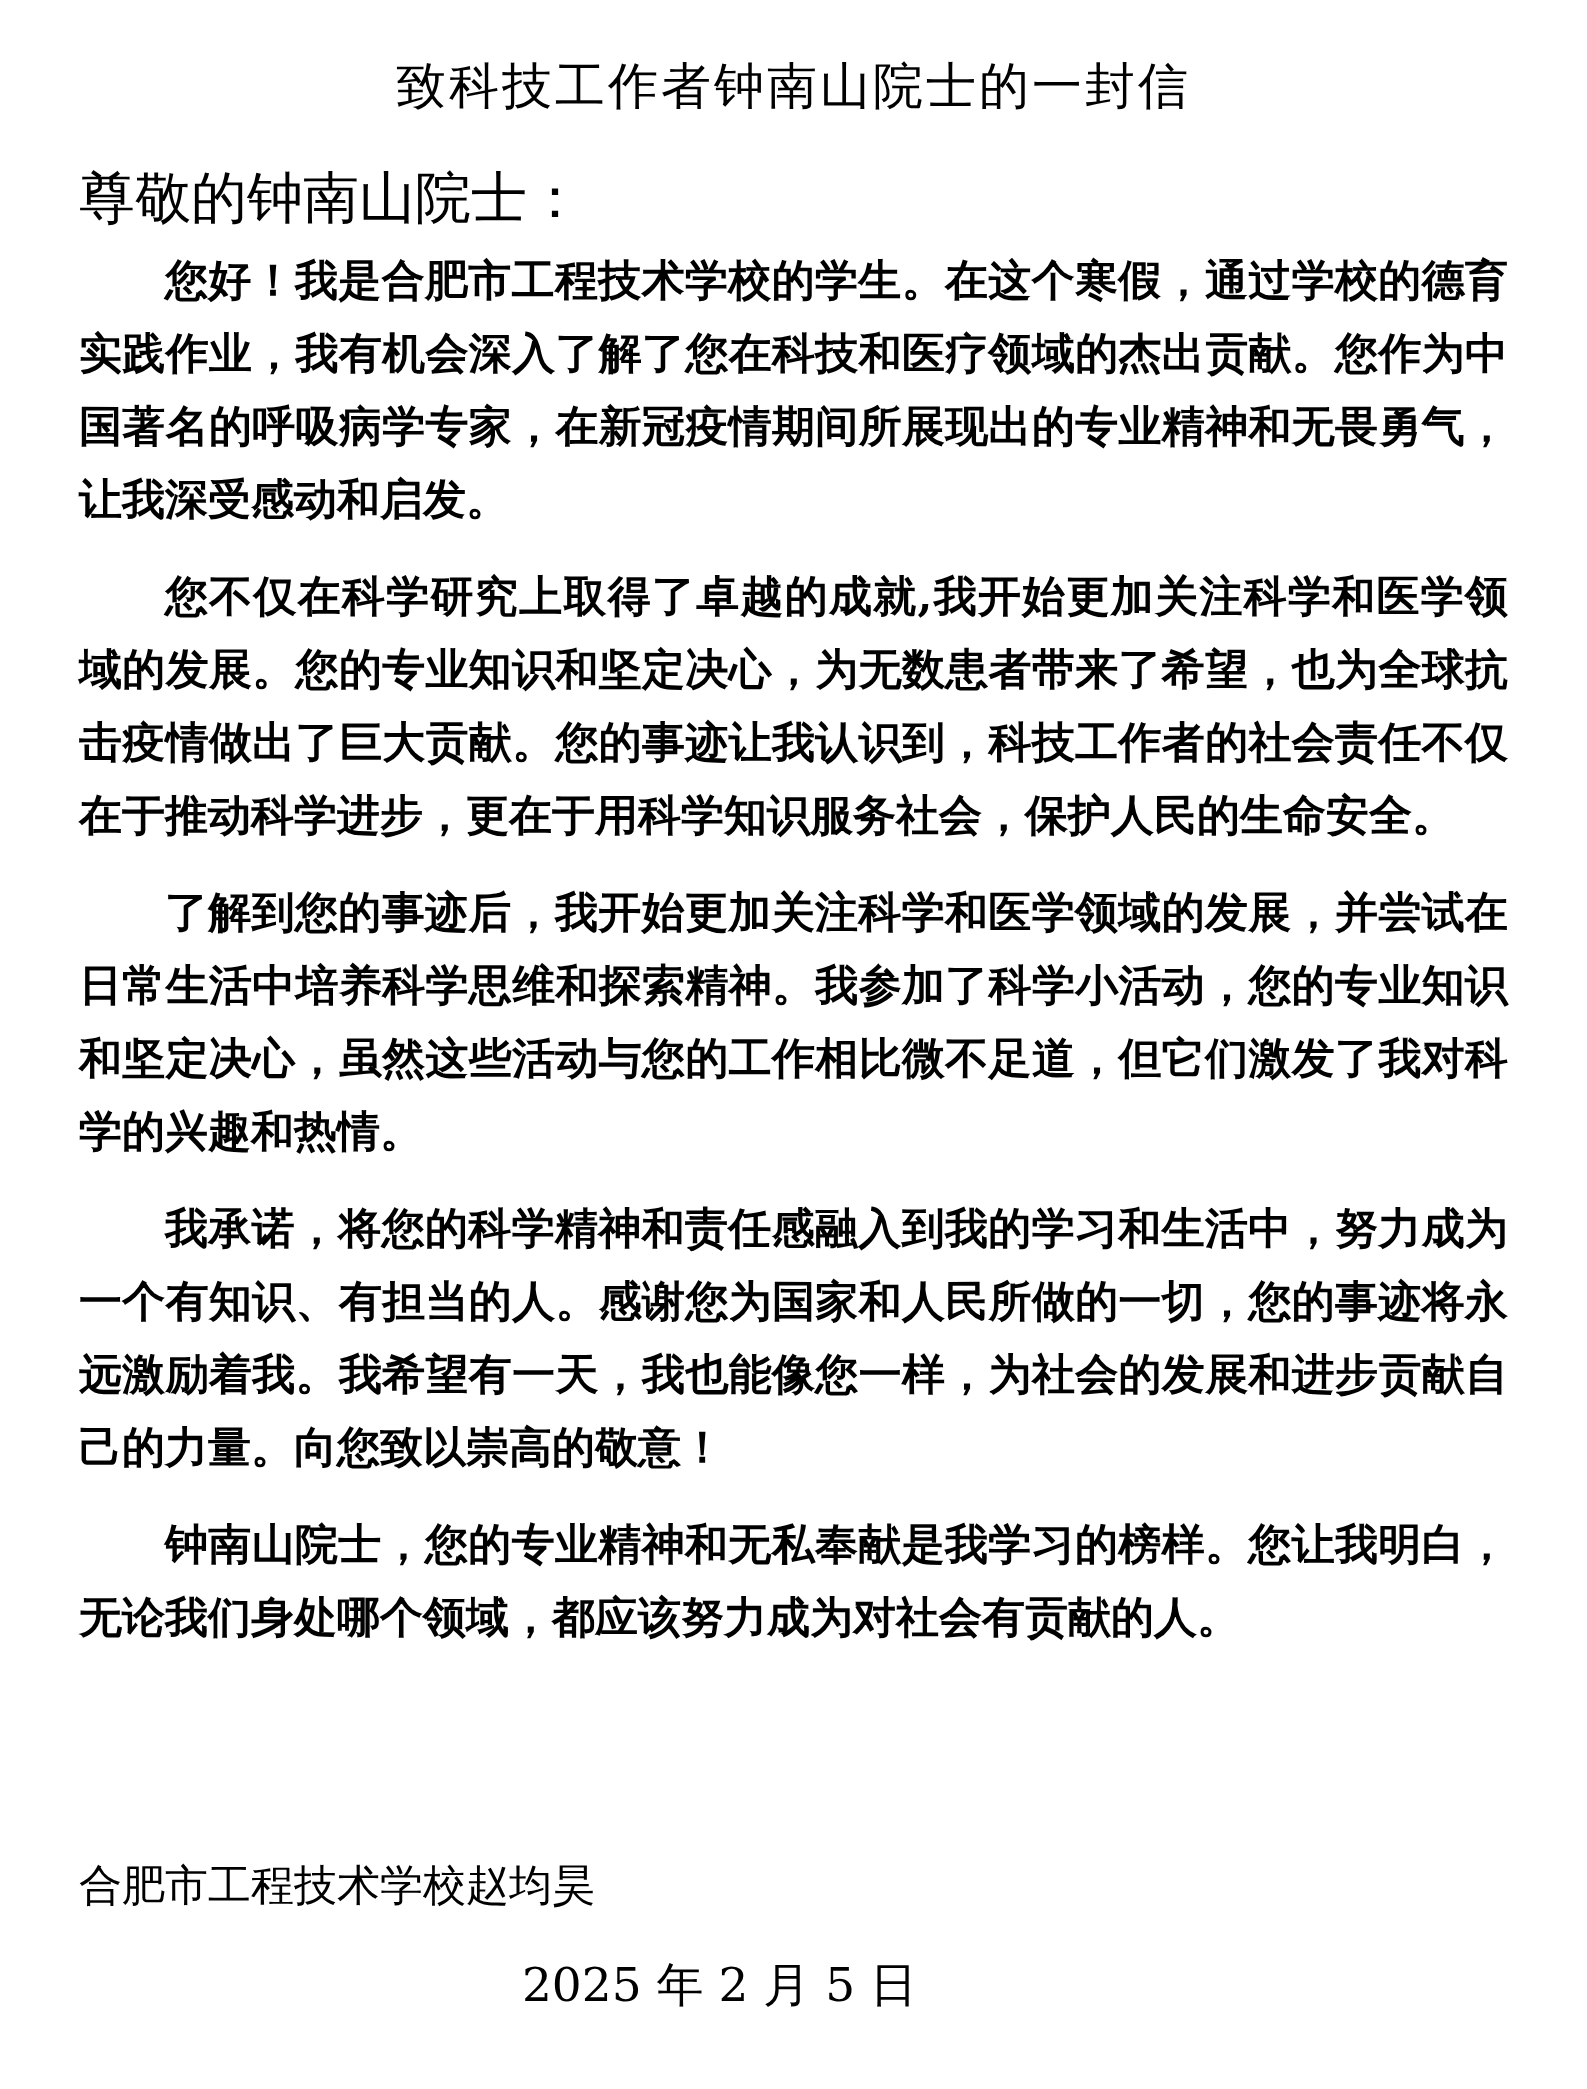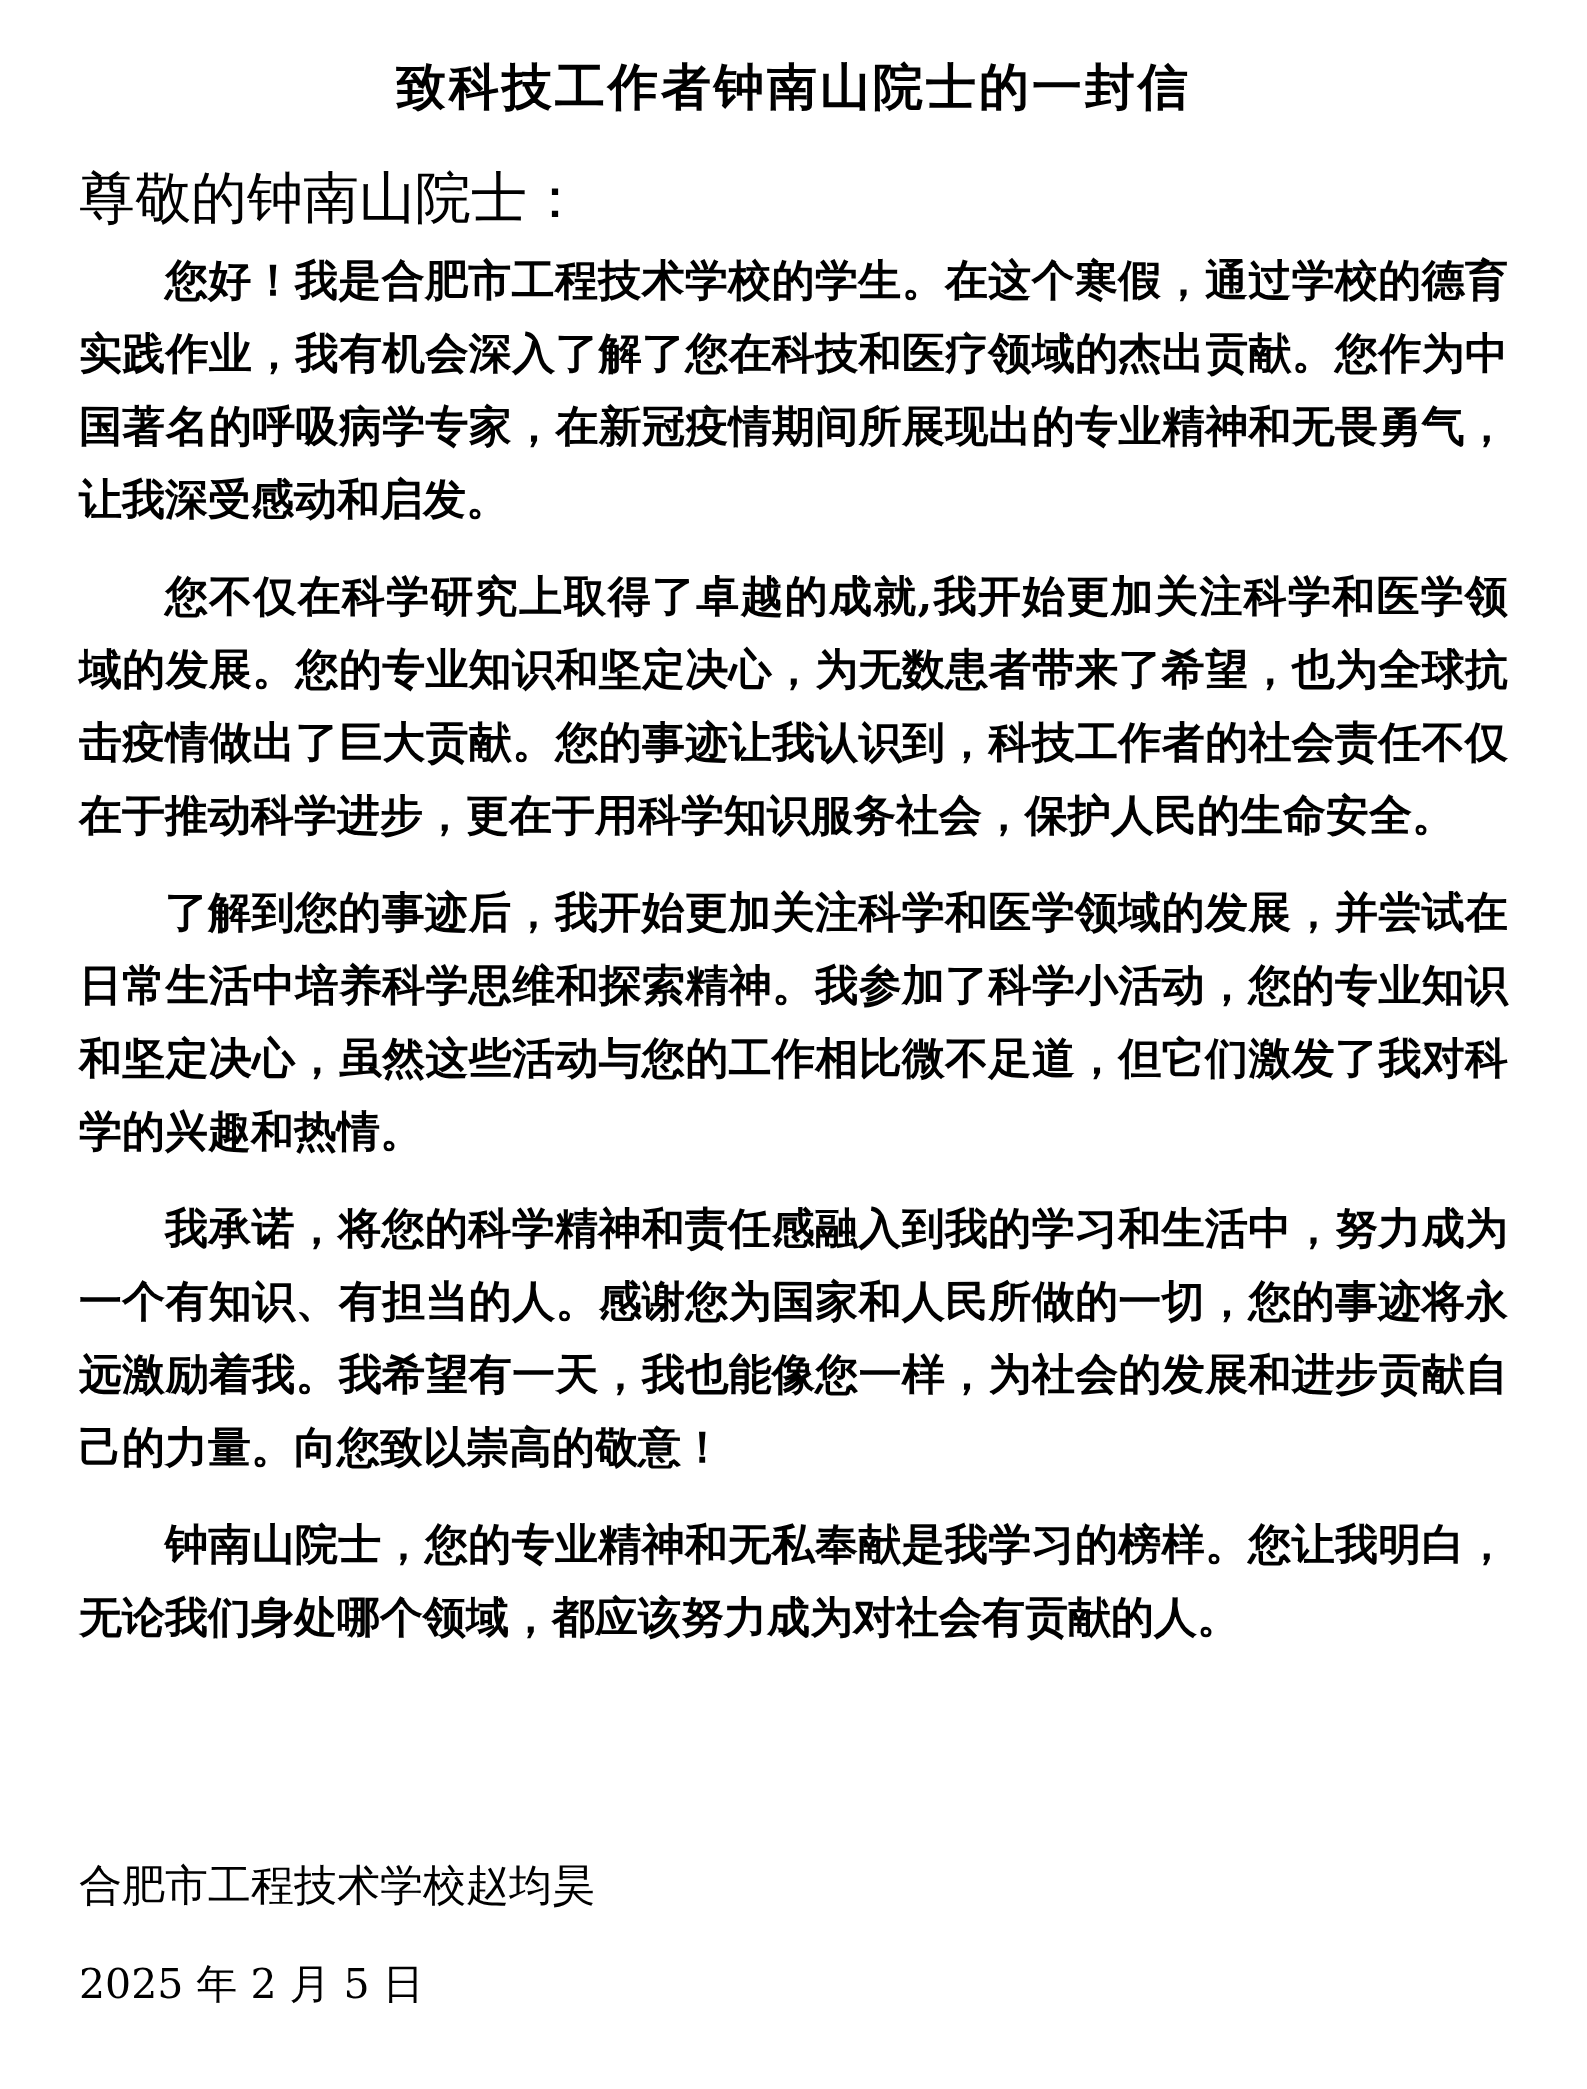--- a/index.html
+++ b/index.html
@@ -23,7 +23,7 @@
   }
   .letter-title {
     font-size: 50px;
-    font-weight: bold;
+    font-weight: normal;
     text-align: center;
     letter-spacing: 3px;
     margin: 16px 0 42px 0;

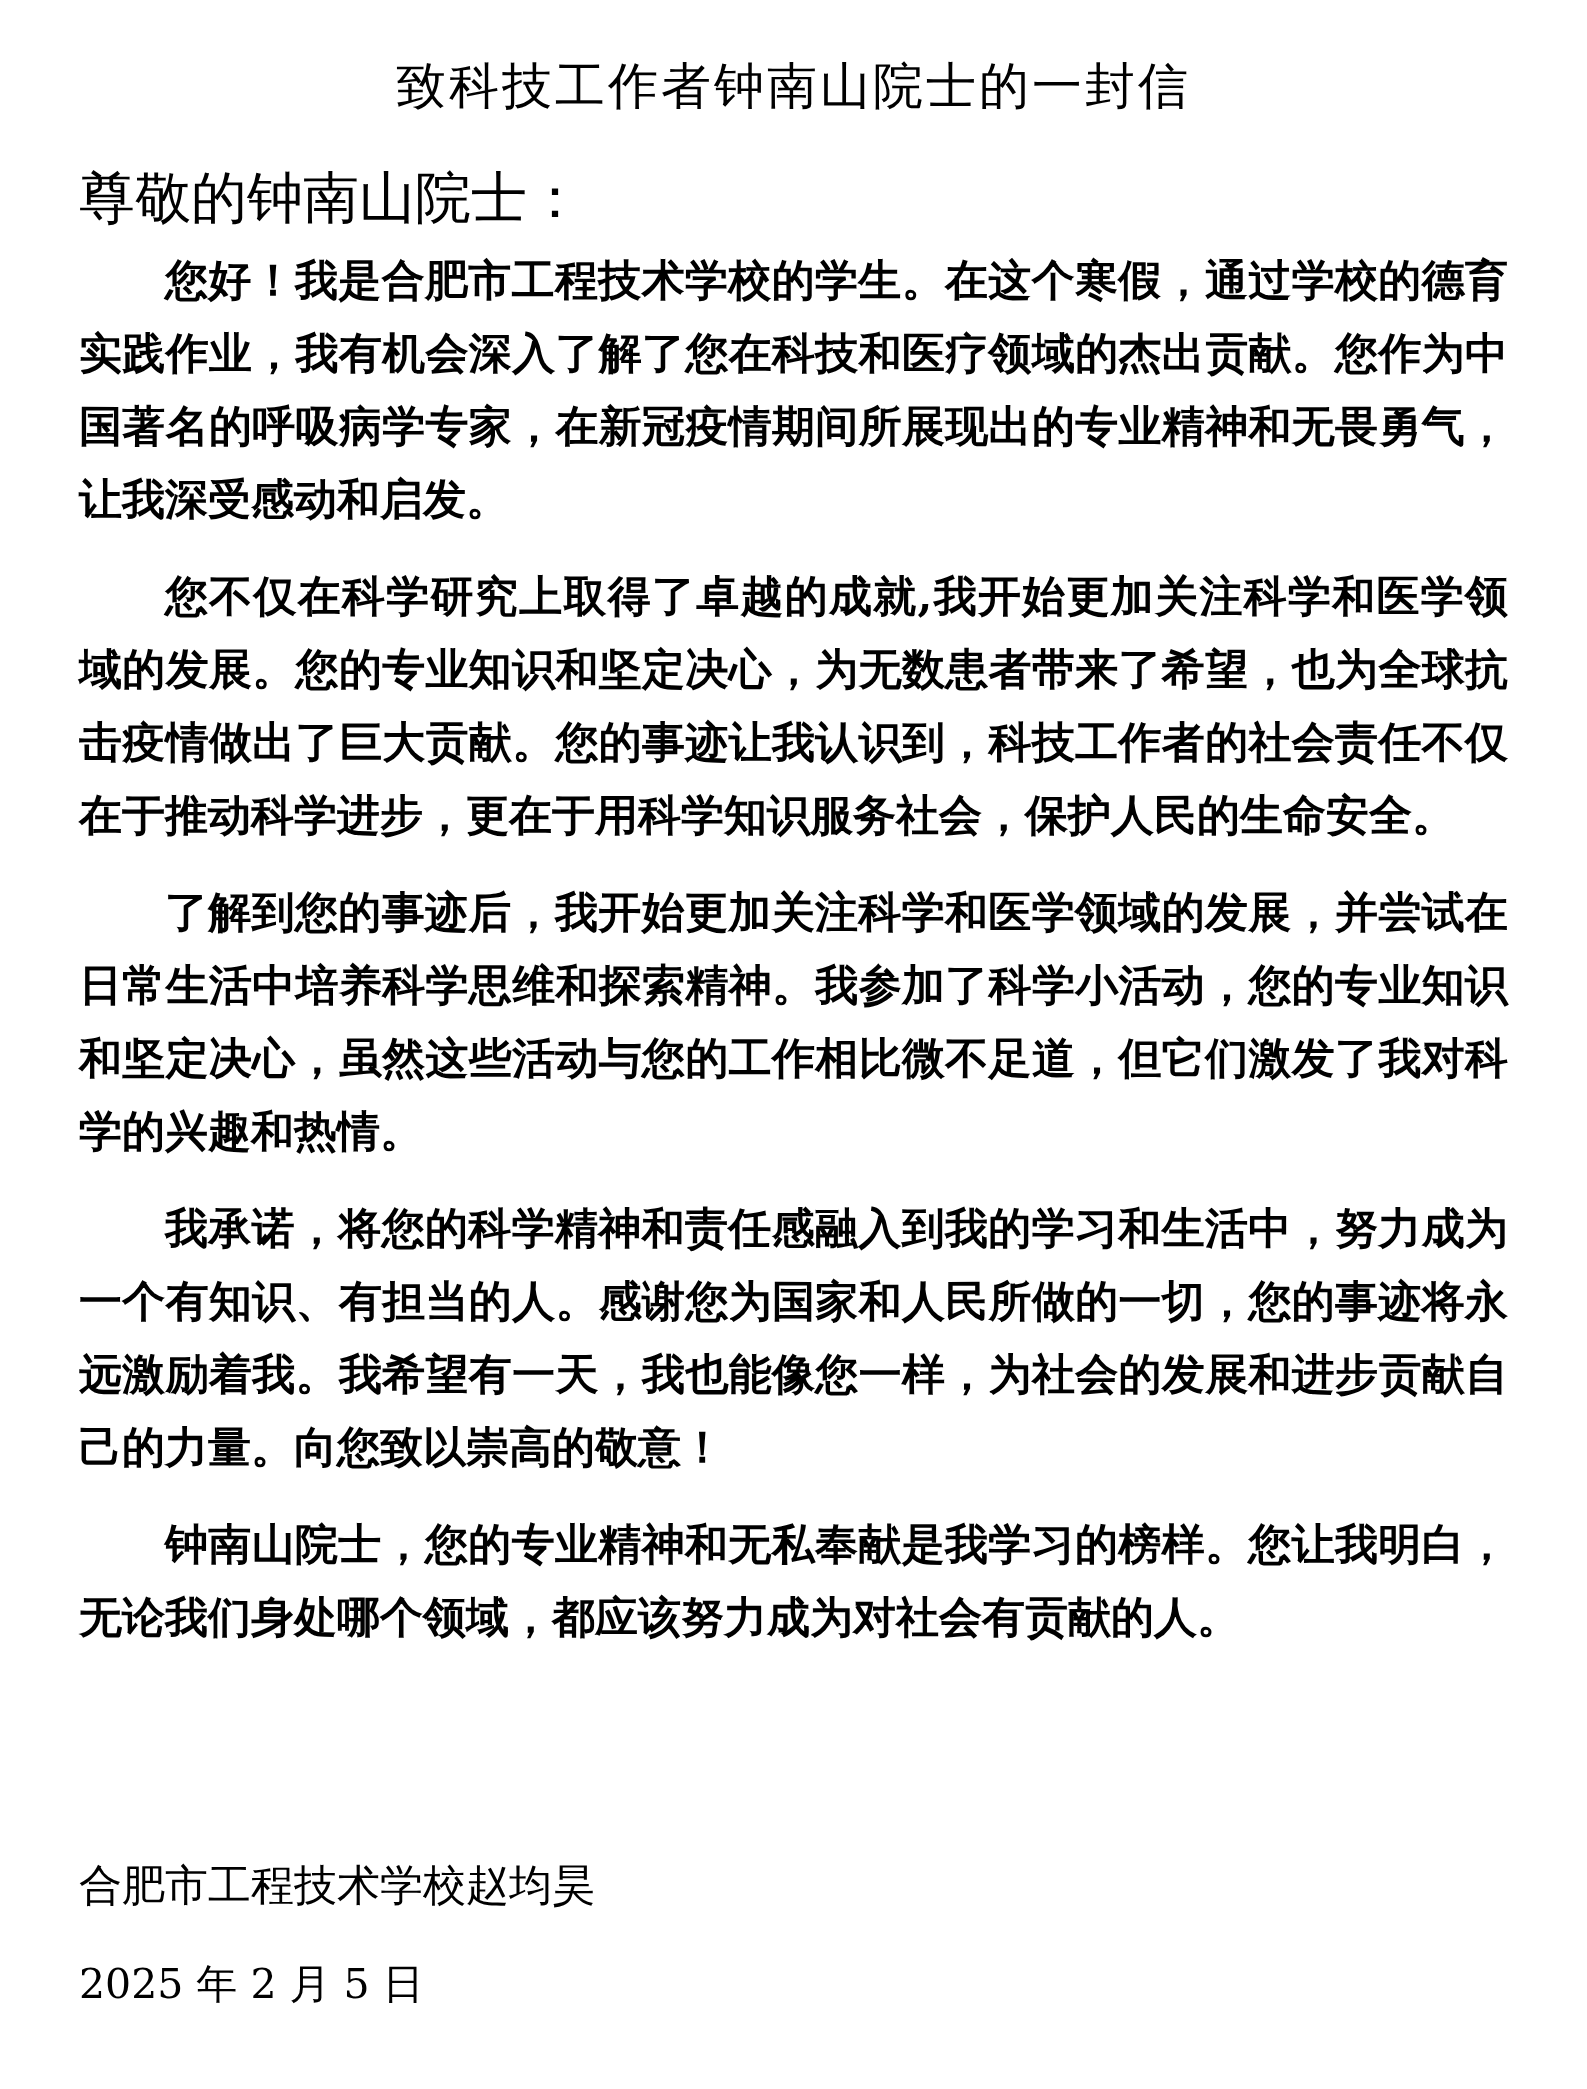--- a/index.html
+++ b/index.html
@@ -53,9 +53,9 @@
     margin: 0;
   }
   .date-line {
-    font-size: 41px;
+    font-size: 47px;
     line-height: 73px;
-    text-align: left;
+    text-align: center;
     padding-right: 148px;
     margin: 26px 0 0 0;
   }

